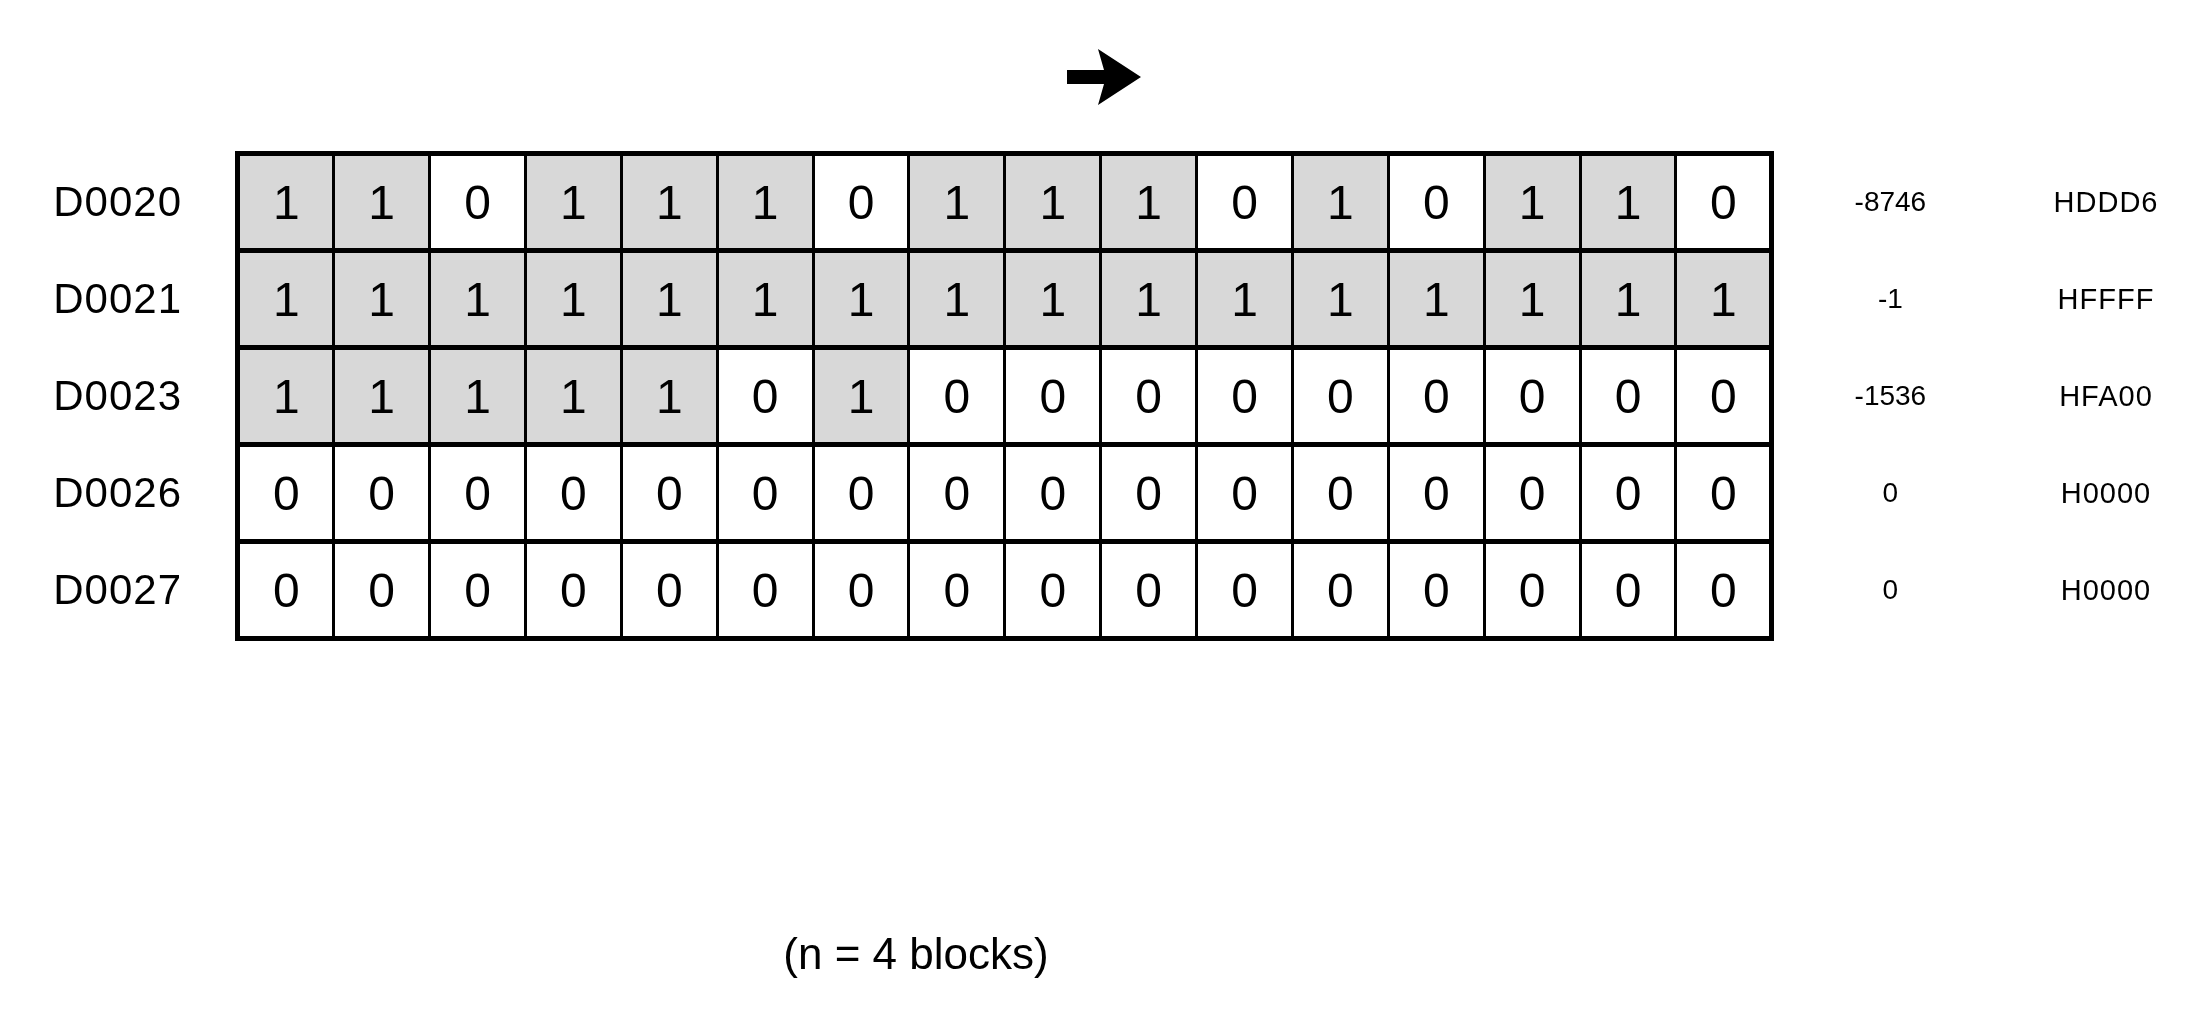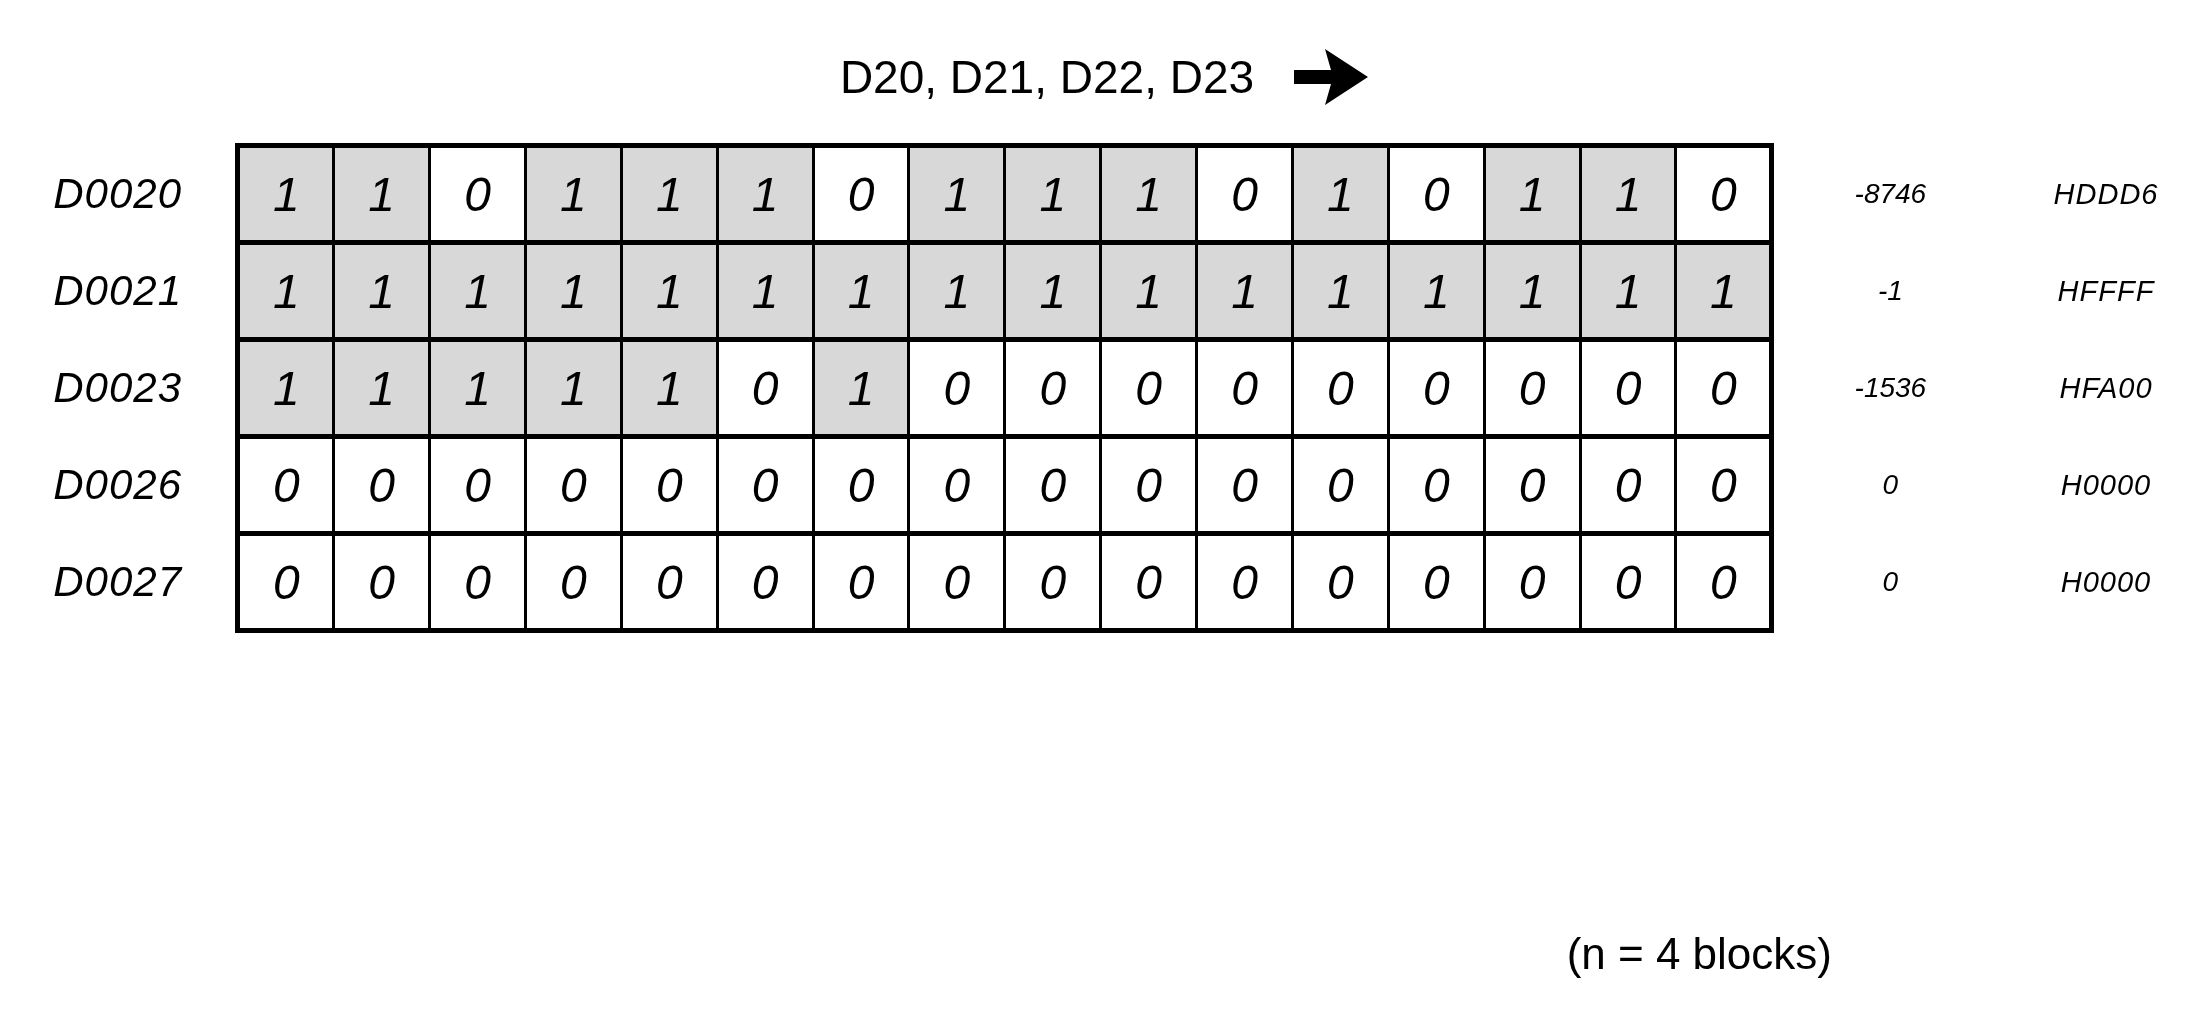--- a/index.html
+++ b/index.html
@@ -93,7 +93,6 @@
 <div class="page" style="--shaded: #d8d8d8; --cell-bg: #ffffff; --grid-border: #000000;">
 
   <div class="title">
-    <span>D20, D21, D22, D23</span>
     <svg class="arrow-svg" width="74" height="56" viewBox="0 0 74 56" aria-hidden="true">
       <polygon points="31,0 74,28 31,56 37,35 0,35 0,21 37,21" fill="#000000"></polygon>
     </svg>

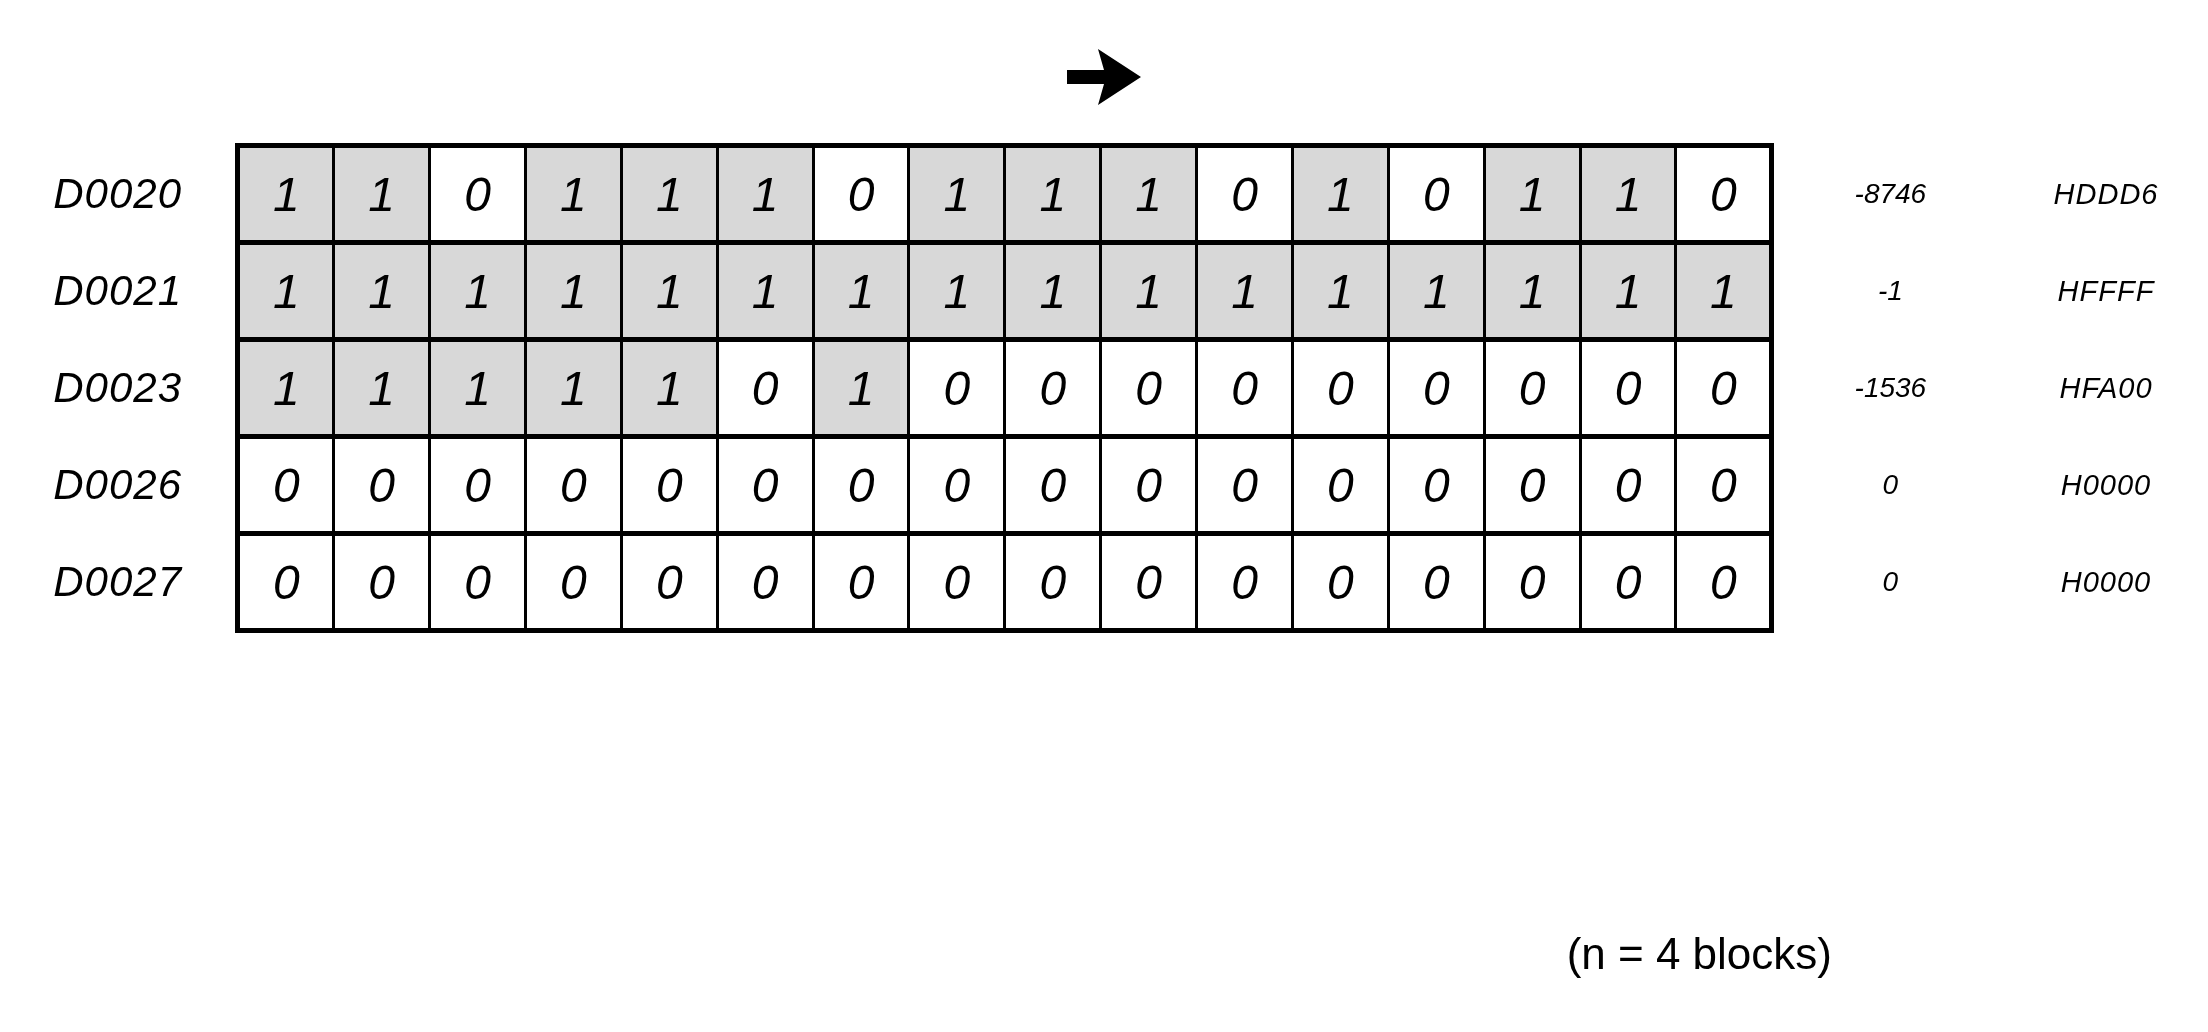--- a/index.html
+++ b/index.html
@@ -37,10 +37,9 @@
   table.bitgrid {
     position: absolute;
     left: 0;
-    top: 143px;
+    top: 151px;
     border-collapse: collapse;
     table-layout: fixed;
-    font-style: italic;
   }
   table.bitgrid col.c-label { width: 238px; }
   table.bitgrid col.c-bit   { width: 96px; }

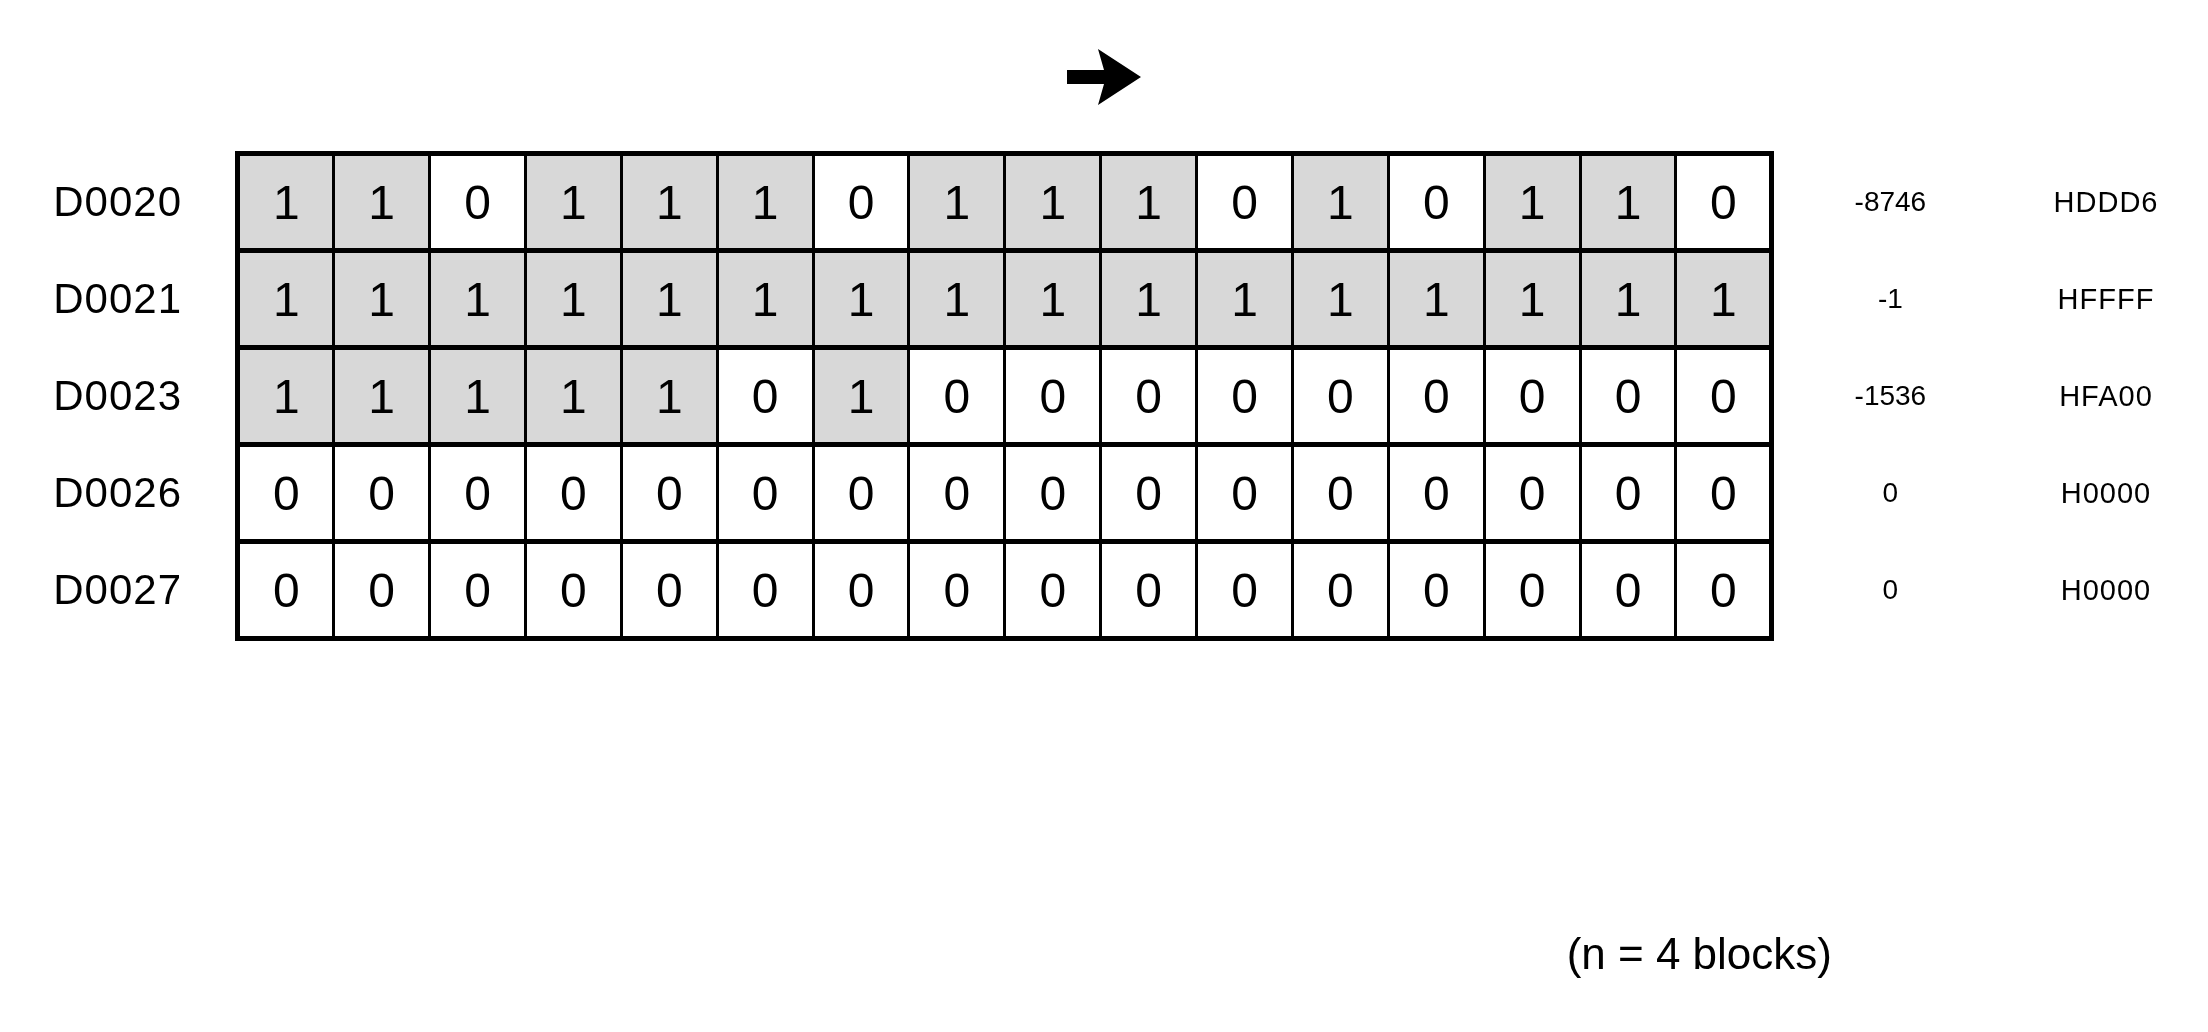--- a/index.html
+++ b/index.html
@@ -81,7 +81,7 @@
     top: 930px;
     left: 0;
     width: 1832px;
-    text-align: right;
+    text-align: center;
     font-size: 44px;
     line-height: 1.1;
   }

